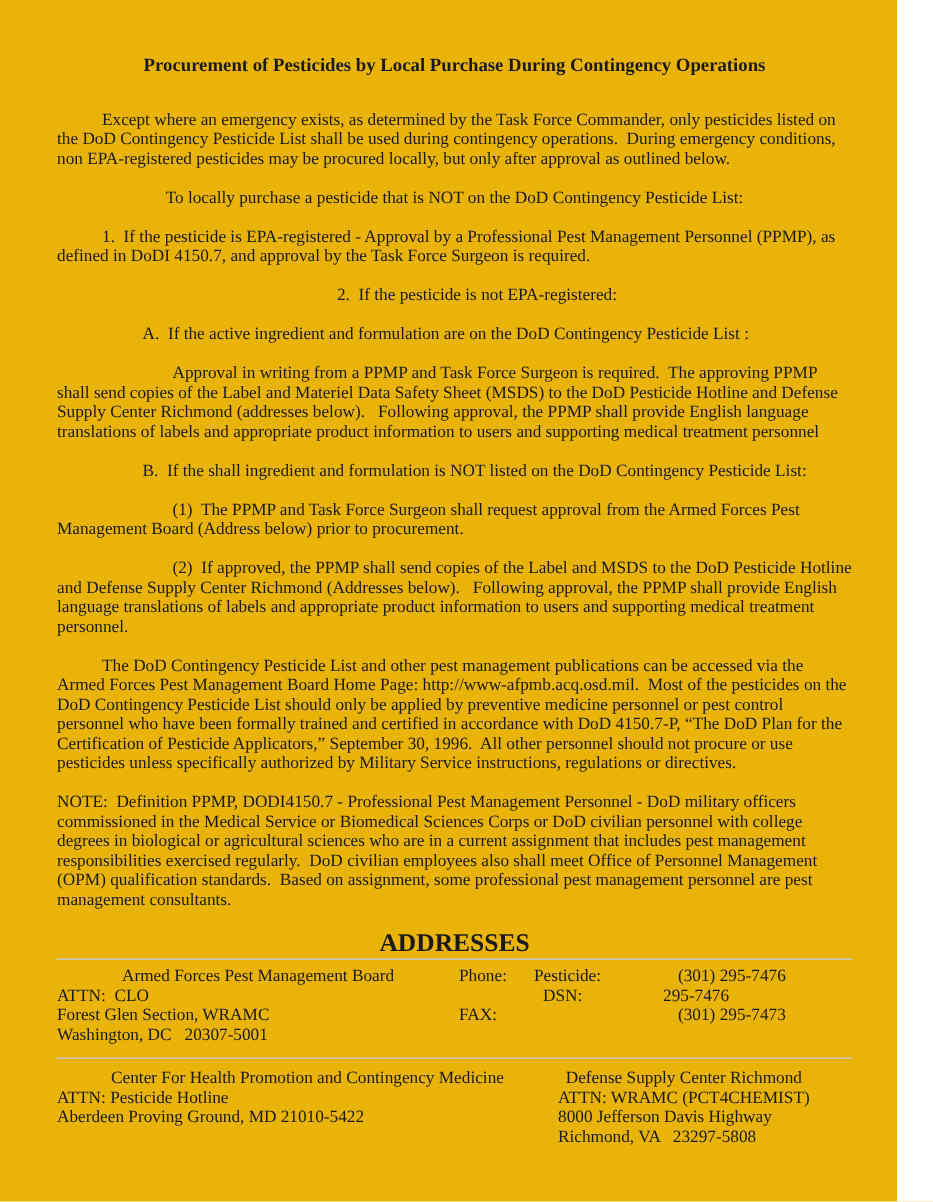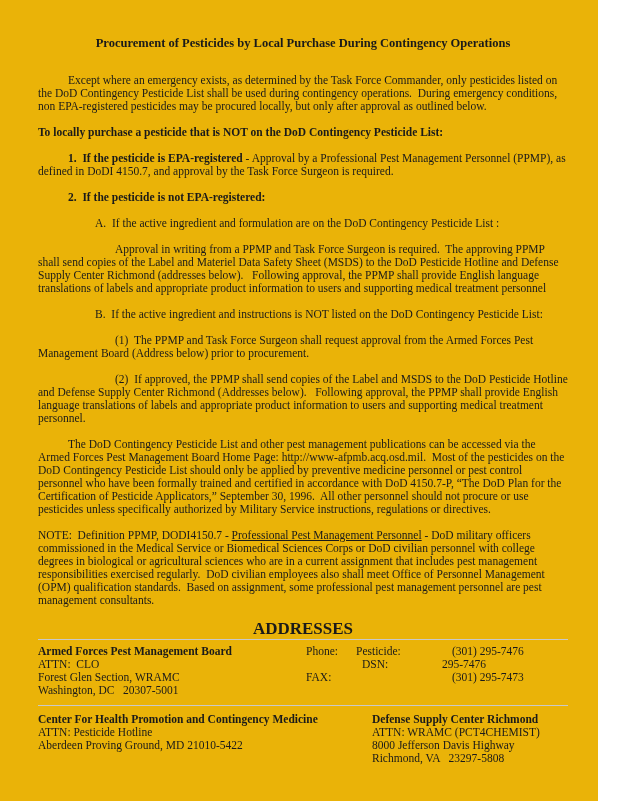--- a/index.html
+++ b/index.html
@@ -25,7 +25,7 @@
     text-align: center;
     margin: 0 0 24px 0;
   }
-  .bold { font-weight: bold; }
+  .bold { font-weight: normal; text-align: center; }
   .underline { text-decoration: underline; }
   .ind30 { text-indent: 30px; }
   .ind57 { text-indent: 57px; }

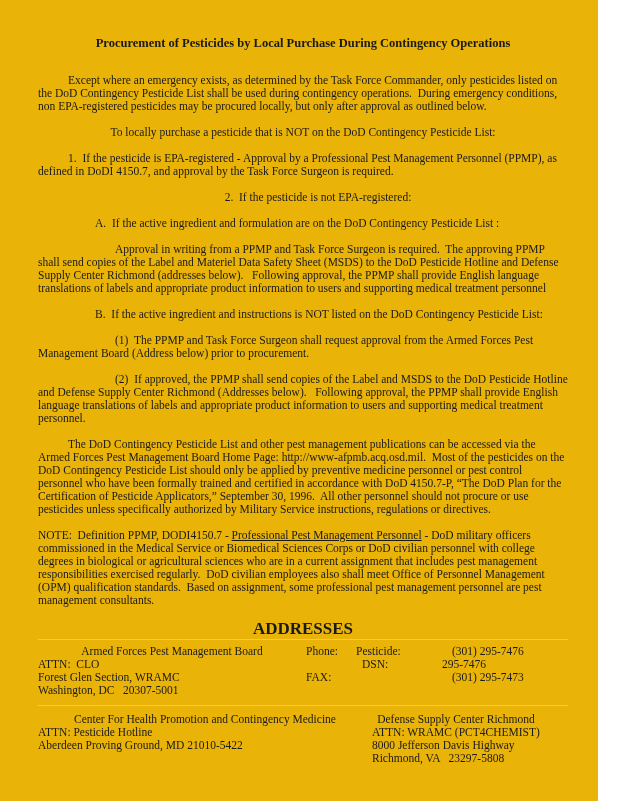--- a/index.html
+++ b/index.html
@@ -75,7 +75,7 @@
 
   <p class="ind77">Approval in writing from a PPMP and Task Force Surgeon is required.  The approving PPMP shall send copies of the Label and Materiel Data Safety Sheet (MSDS) to the DoD Pesticide Hotline and Defense Supply Center Richmond (addresses below).   Following approval, the PPMP shall provide English language translations of labels and appropriate product information to users and supporting medical treatment personnel</p>
 
-  <p class="ind57">B.  If the active ingredient and instructions is NOT listed on the DoD Contingency Pesticide List:</p>
+  <p class="ind57">B.  If the shall ingredient and formulation is NOT listed on the DoD Contingency Pesticide List:</p>
 
   <p class="ind77">(1)  The PPMP and Task Force Surgeon shall request approval from the Armed Forces Pest Management Board (Address below) prior to procurement.</p>
 

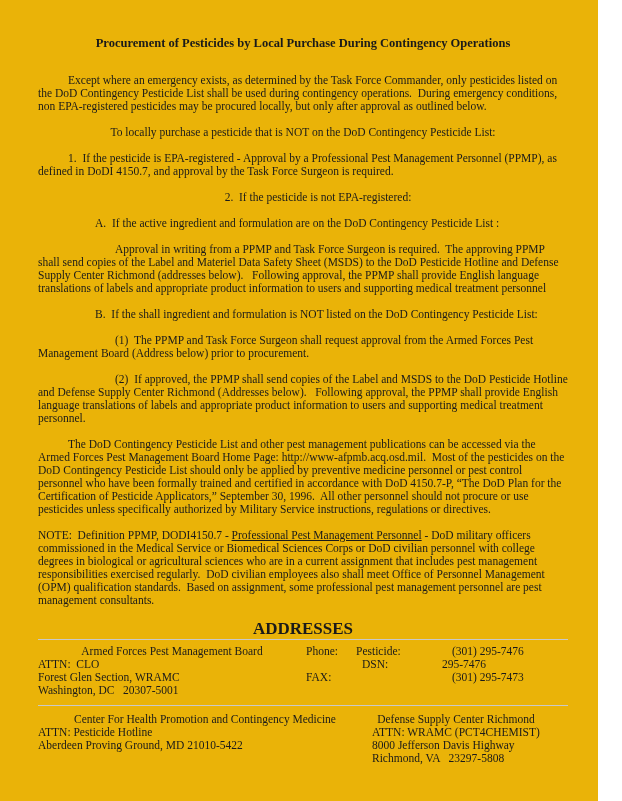--- a/index.html
+++ b/index.html
@@ -26,7 +26,7 @@
     margin: 0 0 24px 0;
   }
   .bold { font-weight: normal; text-align: center; }
-  .underline { text-decoration: underline; }
+  .underline { }
   .ind30 { text-indent: 30px; }
   .ind57 { text-indent: 57px; }
   .ind77 { text-indent: 77px; }

